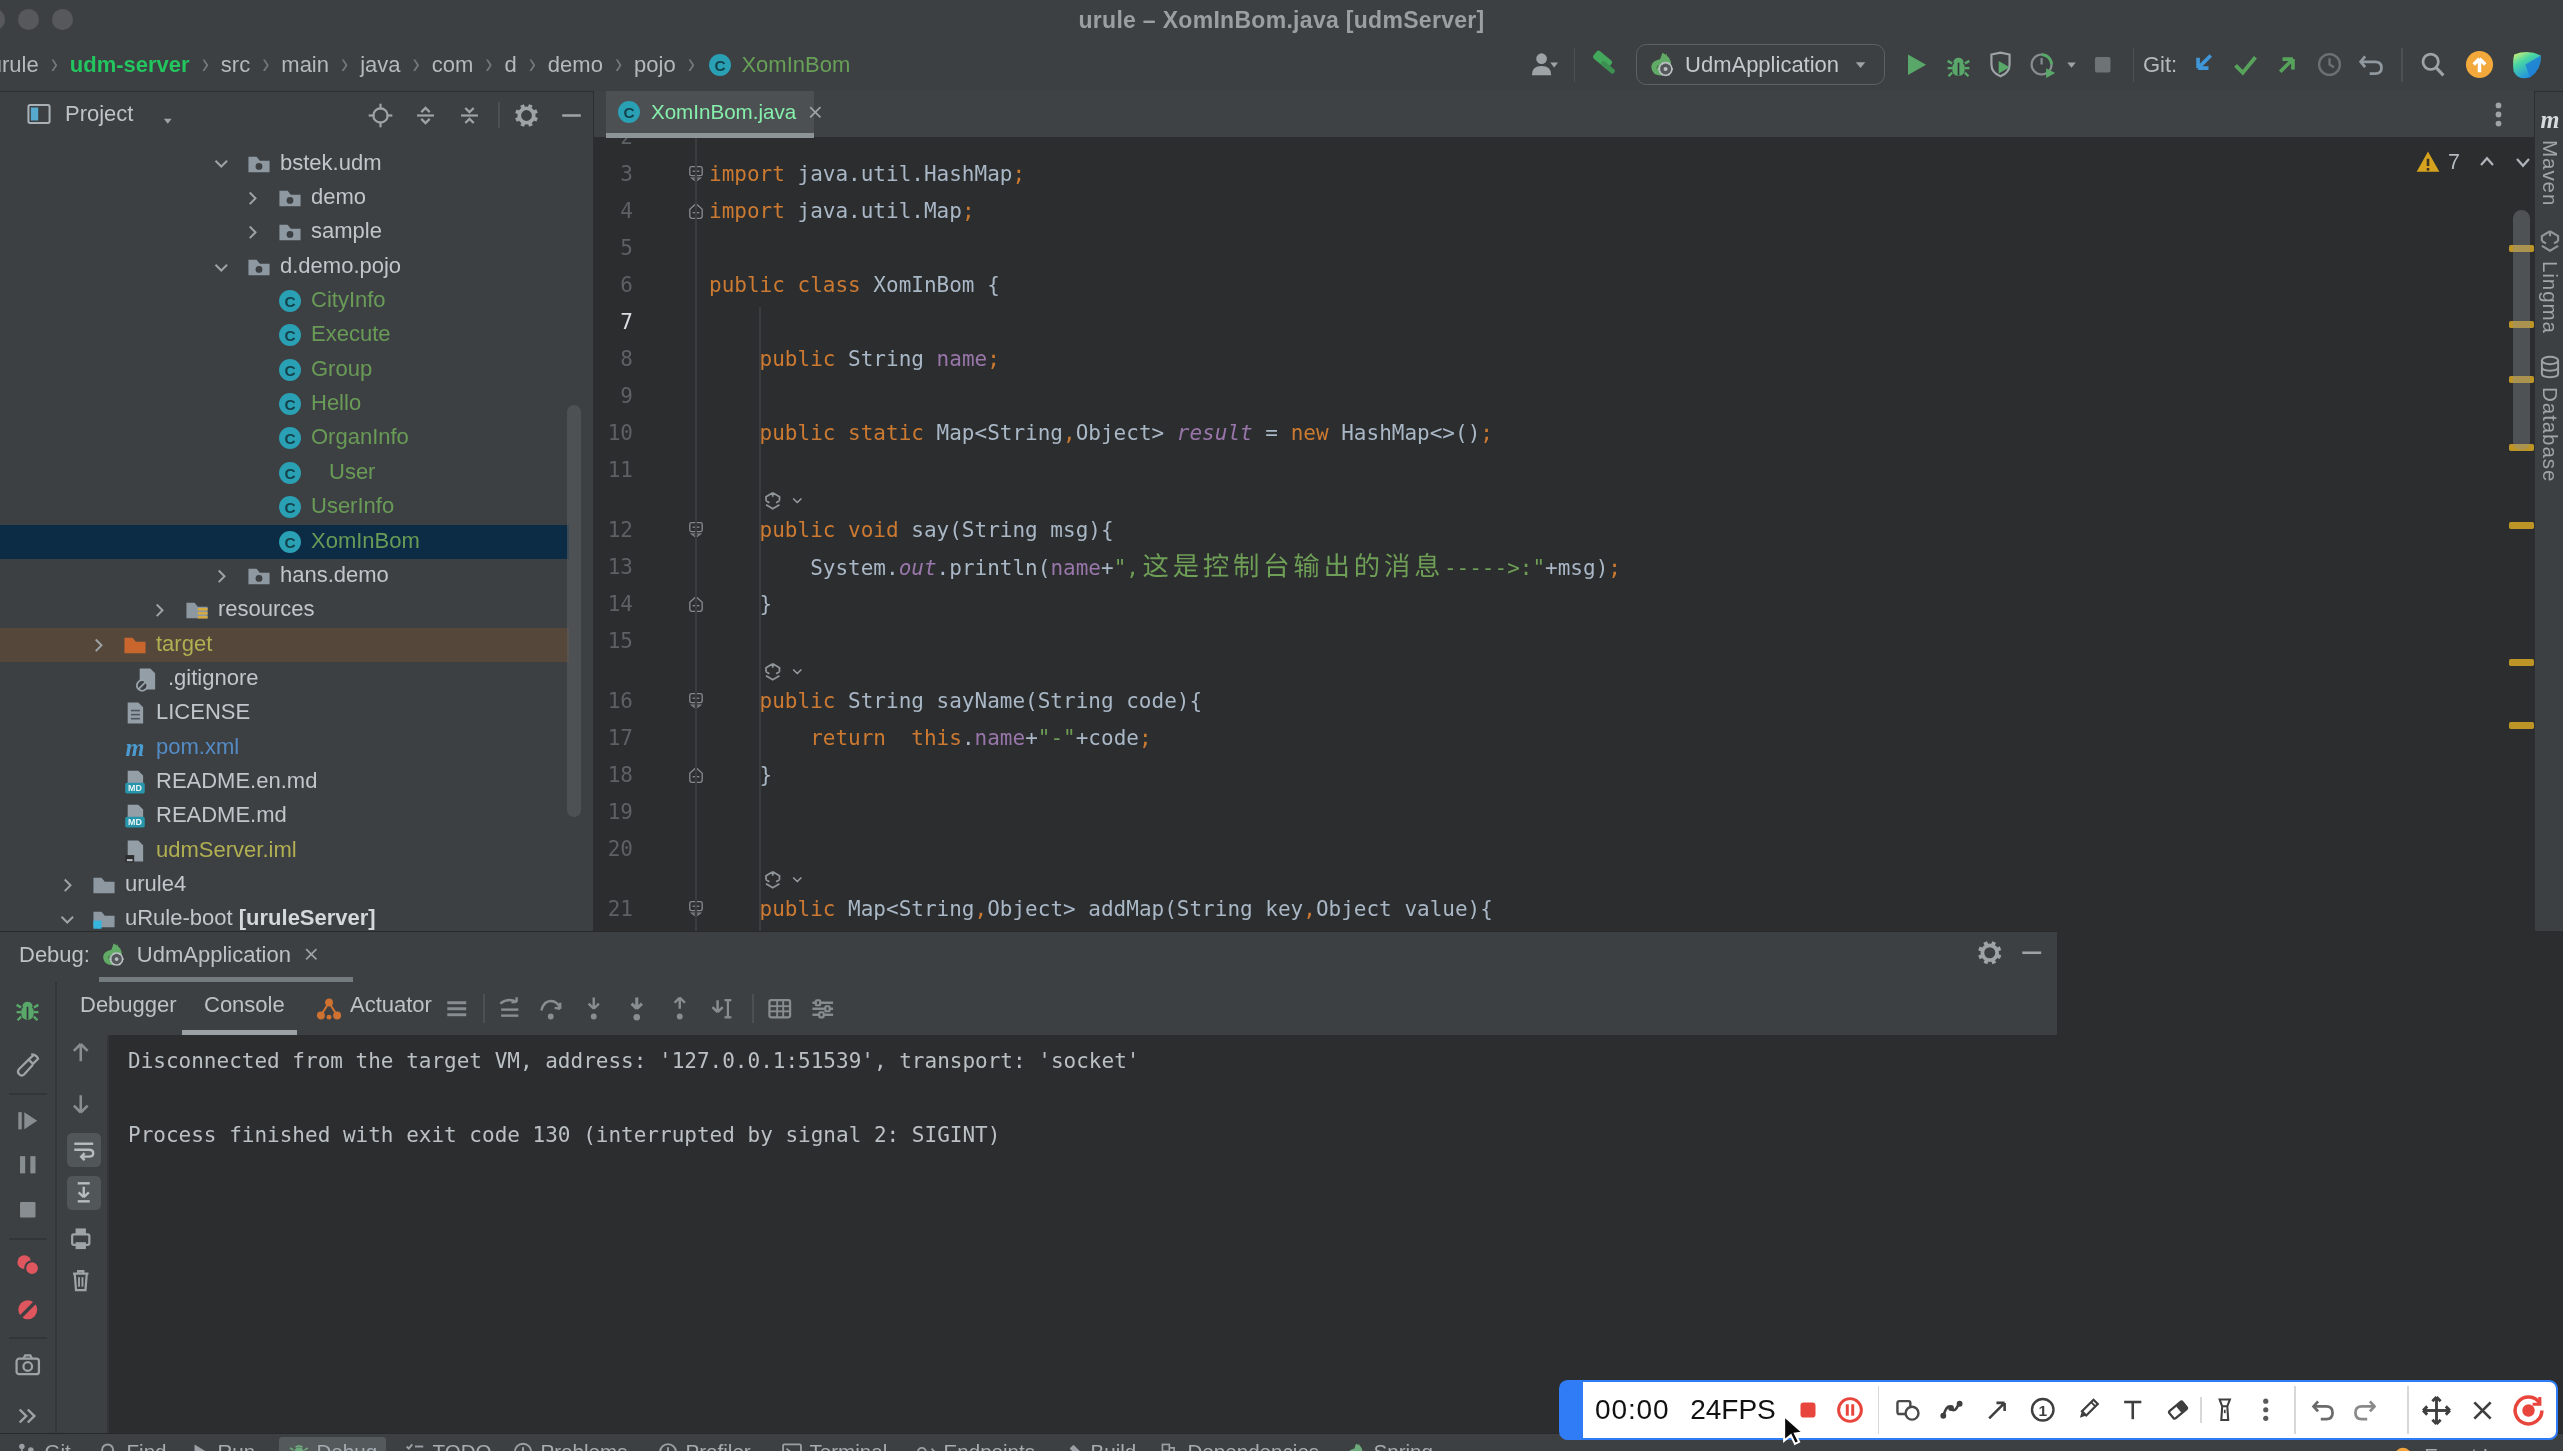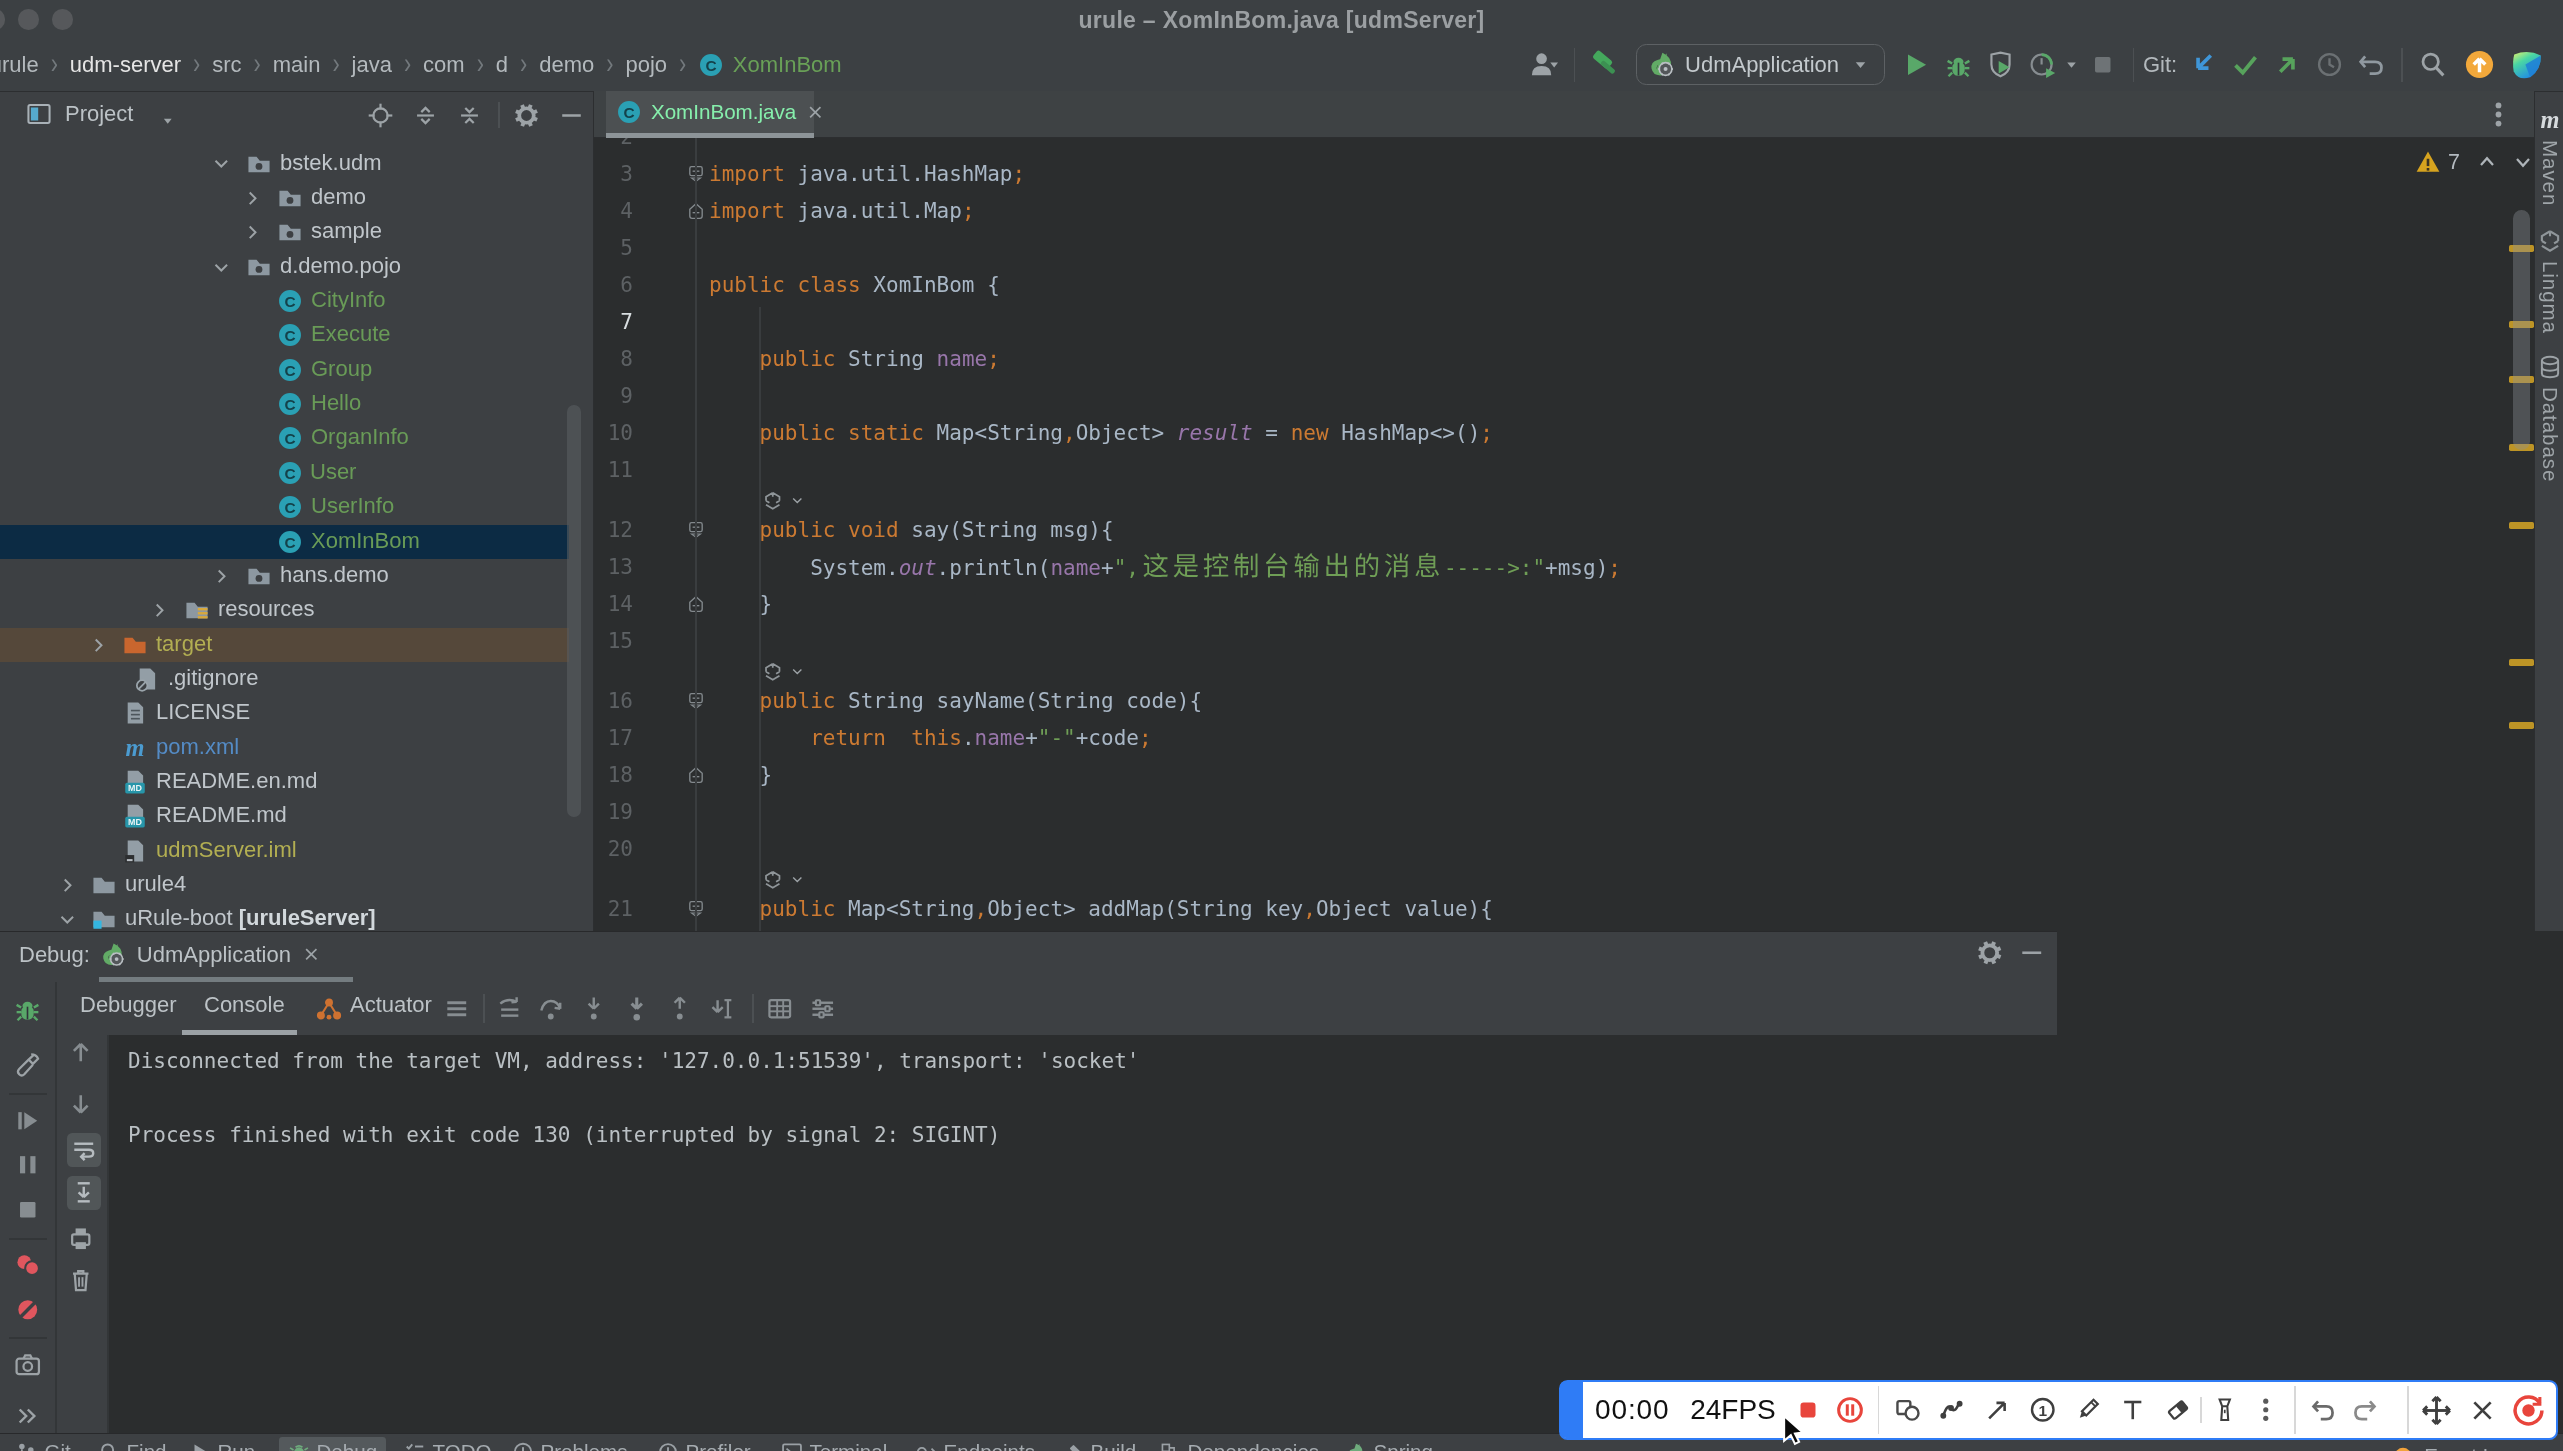--- a/index.html
+++ b/index.html
@@ -16,7 +16,7 @@
 #navbar { left:0; top:38px; width:2563px; height:53px; background:#3c4043; }
 #breadcrumbs { position:absolute; left:-10.3px; top:0; height:53px; display:flex; align-items:center; }
 .bc-item { color:#b3b9bd; font-size:22px; white-space:pre; }
-.bc-item.bold { font-weight:normal; color:#e5e5e5; }
+.bc-item.bold { font-weight:bold; color:#22c55e; }
 .bc-item.green { color:#69a057; }
 .bc-sep { color:#73797d; font-size:21.5px; margin:0 12px; transform:scaleY(1.35); display:inline-block; }
 .bc-icon { margin-right:8.6px; display:flex; }

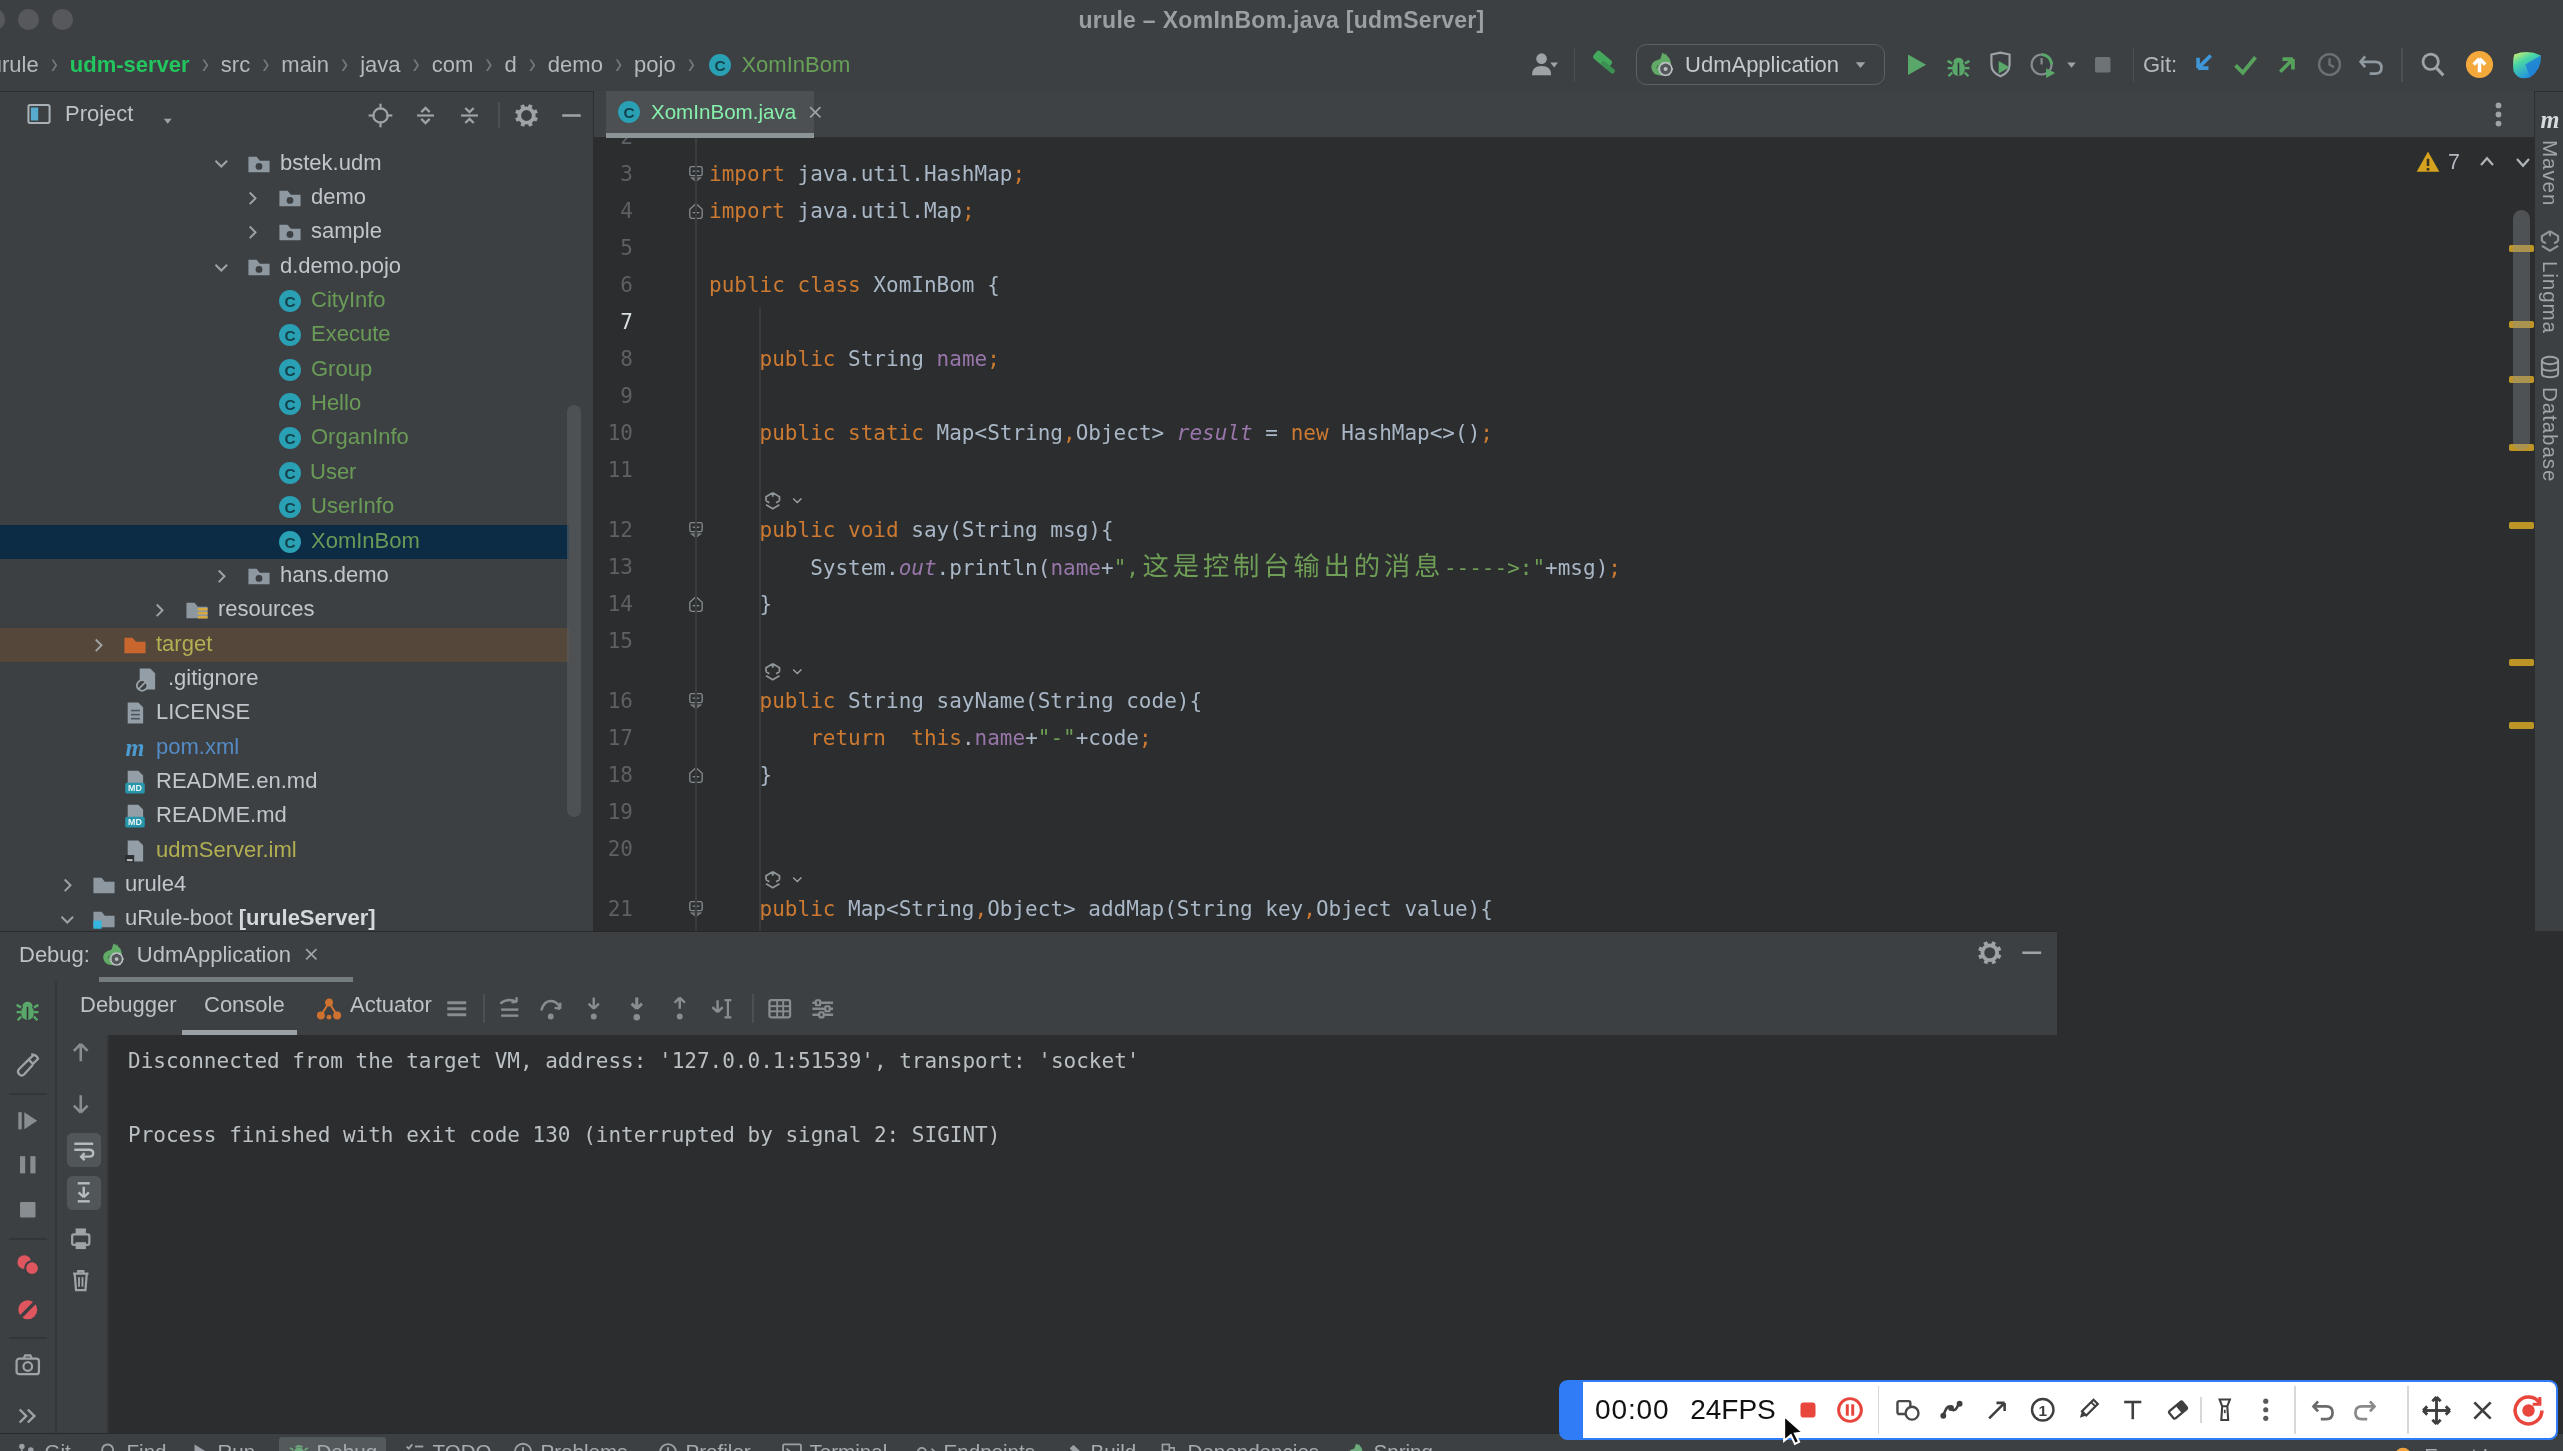--- a/index.html
+++ b/index.html
@@ -476,7 +476,7 @@
             <text x="16" y="23" font-family="Liberation Sans,sans-serif" font-size="19" font-weight="bold" fill="#14424b" text-anchor="middle">C</text>
           </svg>
         </span>
-        <span class="tree-label green" style="left: 310px;">User</span>
+        <span class="tree-label green" style="left: 329px;">User</span>
       </div>
       <div class="tree-row" style="top: 352px;">
         <span class="tree-icon" style="left: 277px;">

